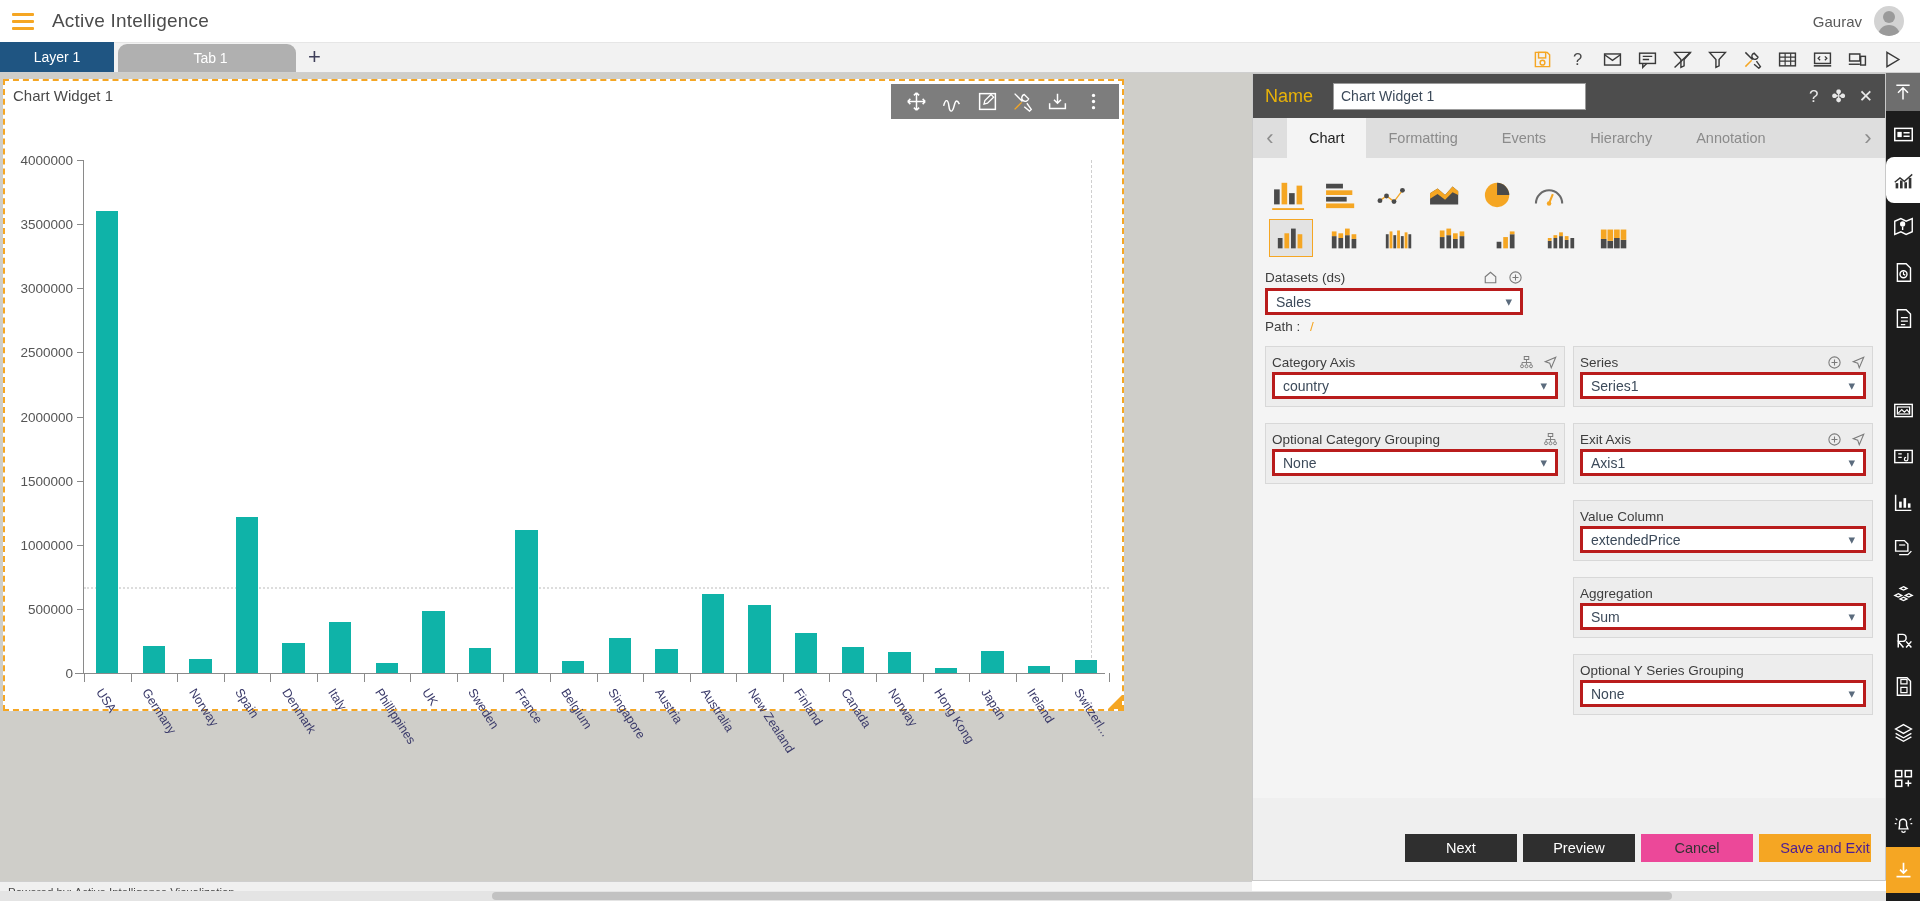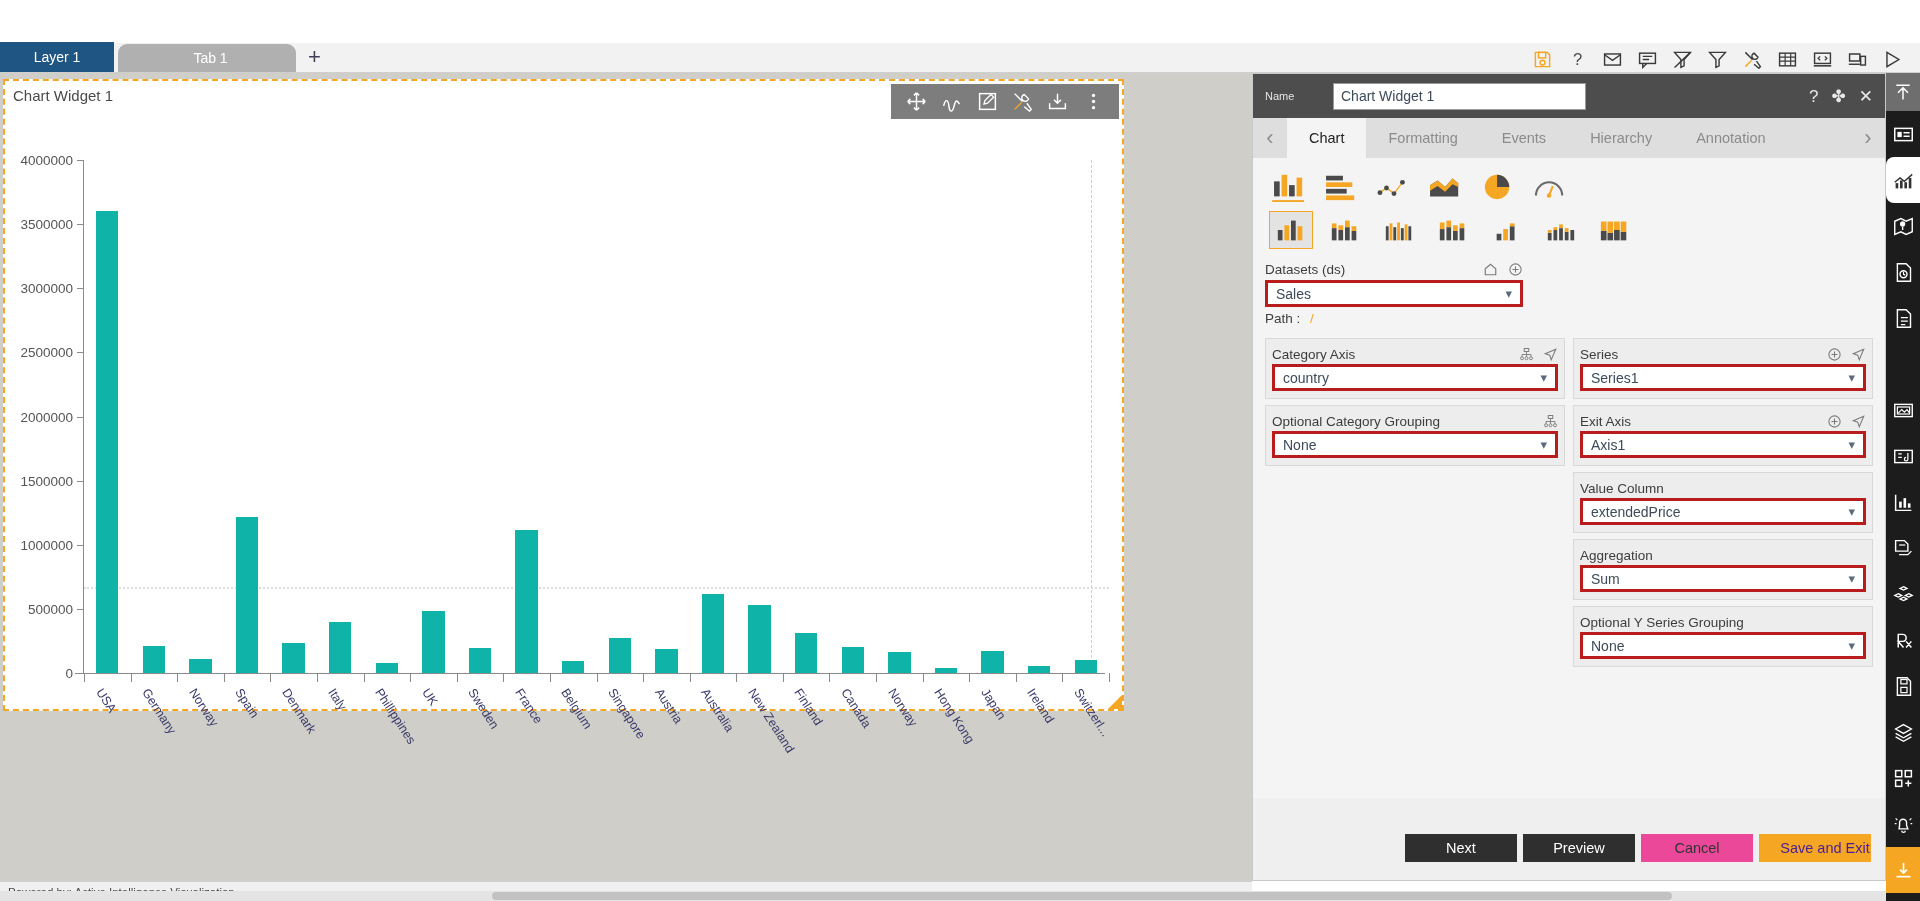--- a/index.html
+++ b/index.html
@@ -151,6 +151,18 @@
 
 <div id="app">
 
+  <div class="topbar">
+    <div class="hamburger">
+      <span></span>
+        <span></span>
+        <span></span>
+    </div>
+    <div class="app-title">Active Intelligence</div>
+    <div class="topbar-right">
+      <div class="user-name">Gaurav</div>
+      <div class="avatar"></div>
+    </div>
+  </div>
 
   <div class="tabstrip">
     <div class="layer-tab">Layer 1</div>

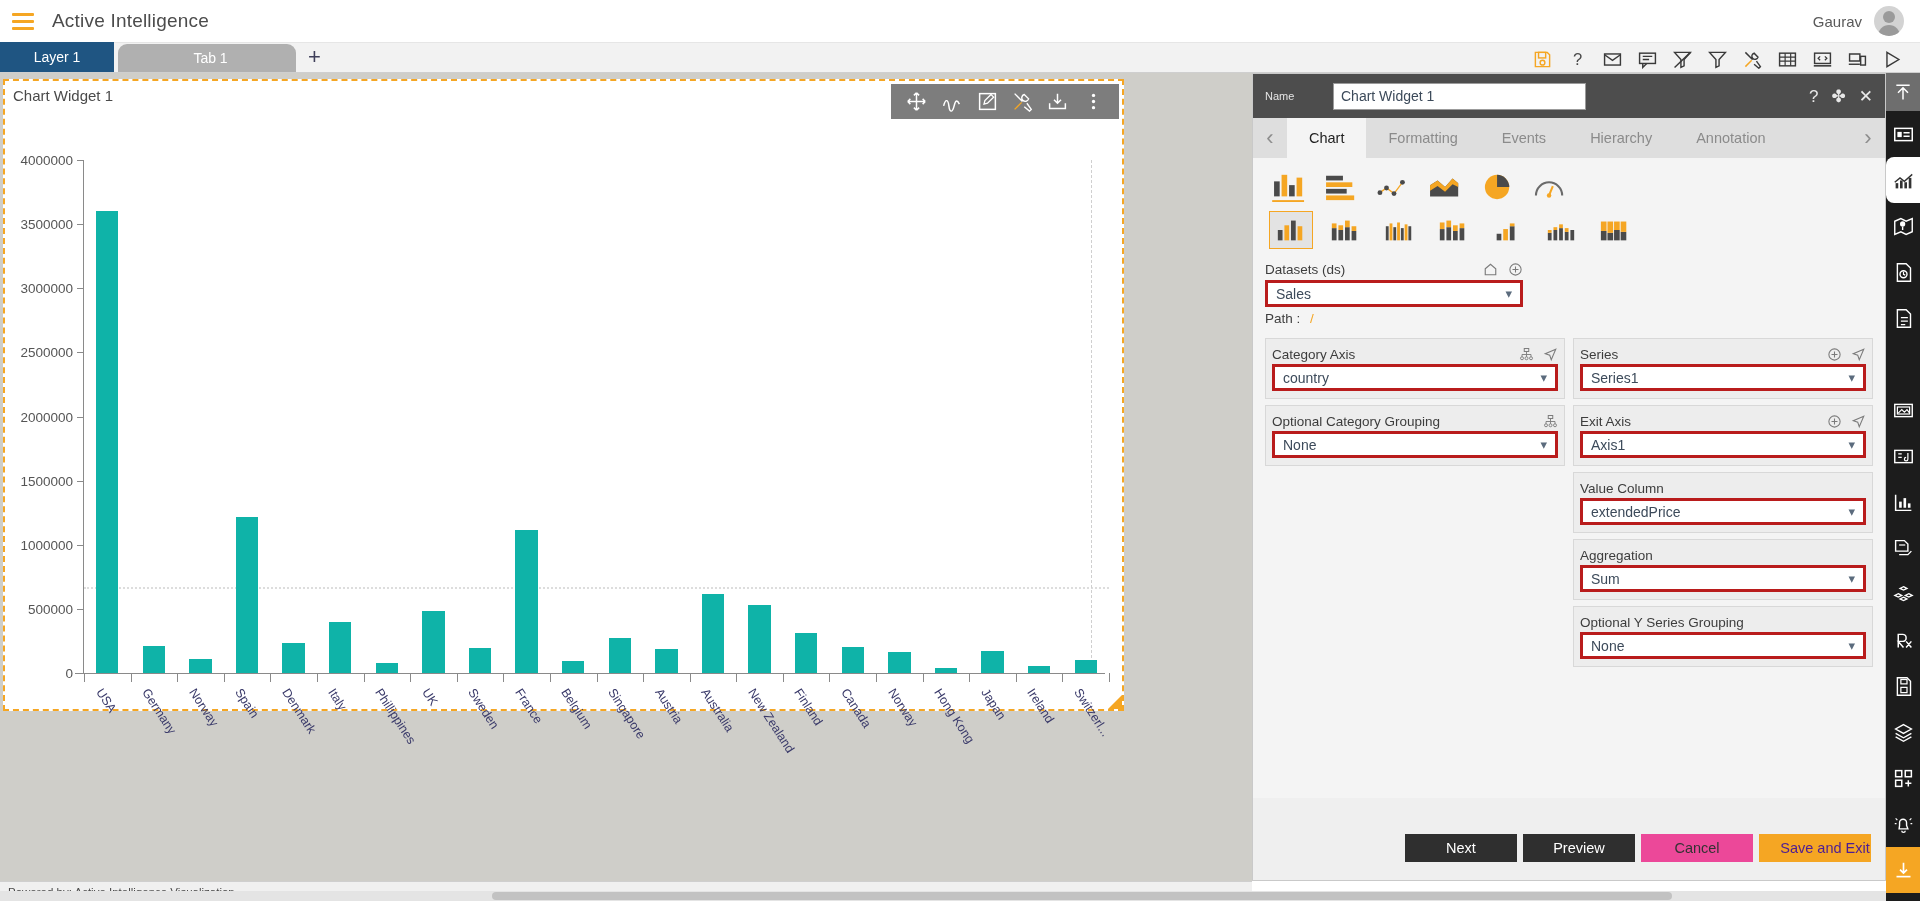--- a/index.html
+++ b/index.html
@@ -80,7 +80,7 @@
   .panel { position:absolute; left:1252px; top:73px; width:634px; height:808px; background:#efefef;
            border:1px solid #c9c9c9; }
   .panel-head { height:44px; background:#4d4d4d; display:flex; align-items:center; padding:0 12px; }
-  .panel-head .lbl { color:#e5e5e5; font-size:11px; width:68px; }
+  .panel-head .lbl { color:#eab308; font-size:18px; width:68px; }
   .name-input { width:253px; height:27px; border:1px solid #9b9b9b; background:#fff;
                 font-size:14px; color:#3c4a5a; padding:0 7px; font-family:"Liberation Sans",sans-serif; }
   .panel-head .acts { margin-left:auto; display:flex; align-items:center; gap:13px; }

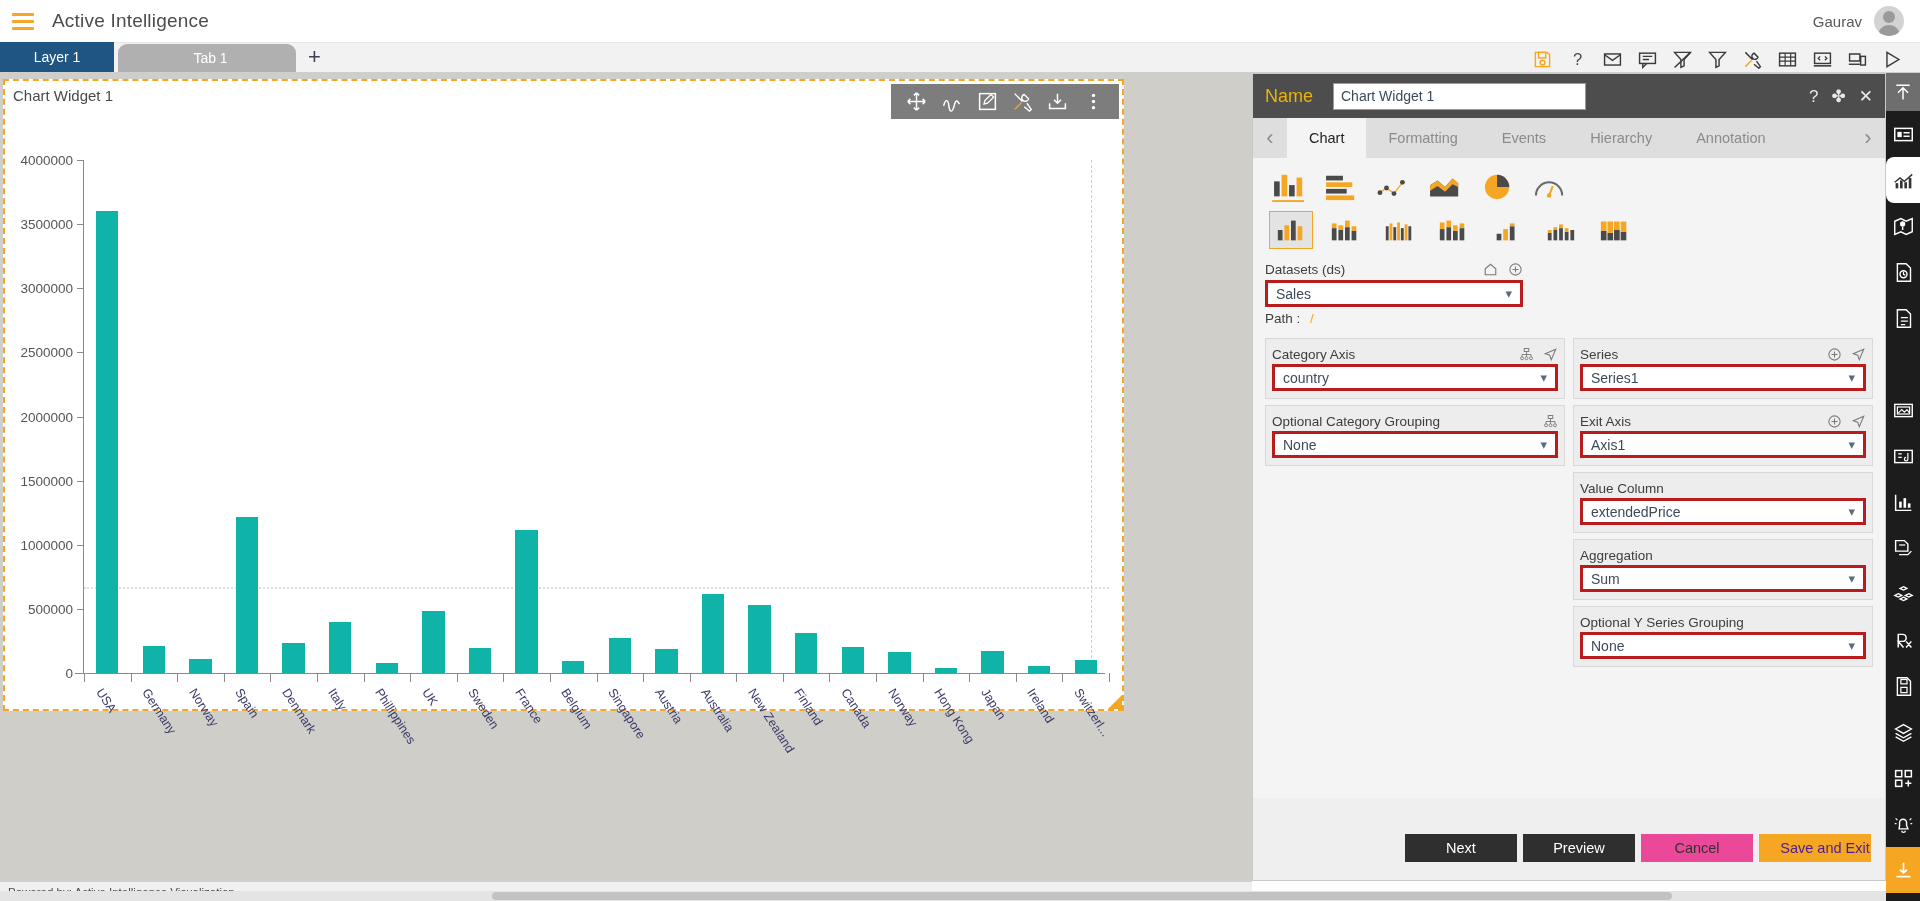--- a/index.html
+++ b/index.html
@@ -92,7 +92,7 @@
   .ptab { padding:0 22px; display:flex; align-items:center; font-size:14.5px; color:#8b8b8b; cursor:pointer; }
   .ptab.active { background:#f4f4f4; color:#222; }
 
-  .panel-body { position:absolute; left:0; top:84px; width:632px; height:640px; background:#f4f4f4; padding:8px 12px; }
+  .panel-body { position:absolute; left:0; top:84px; width:632px; height:640px; background:#f4f4f4; padding:16px 12px; }
 
   .chart-type-row { display:flex; align-items:center; gap:14px; height:42px; padding-left:6px; }
   .cticon { width:38px; height:30px; cursor:pointer; display:block; }

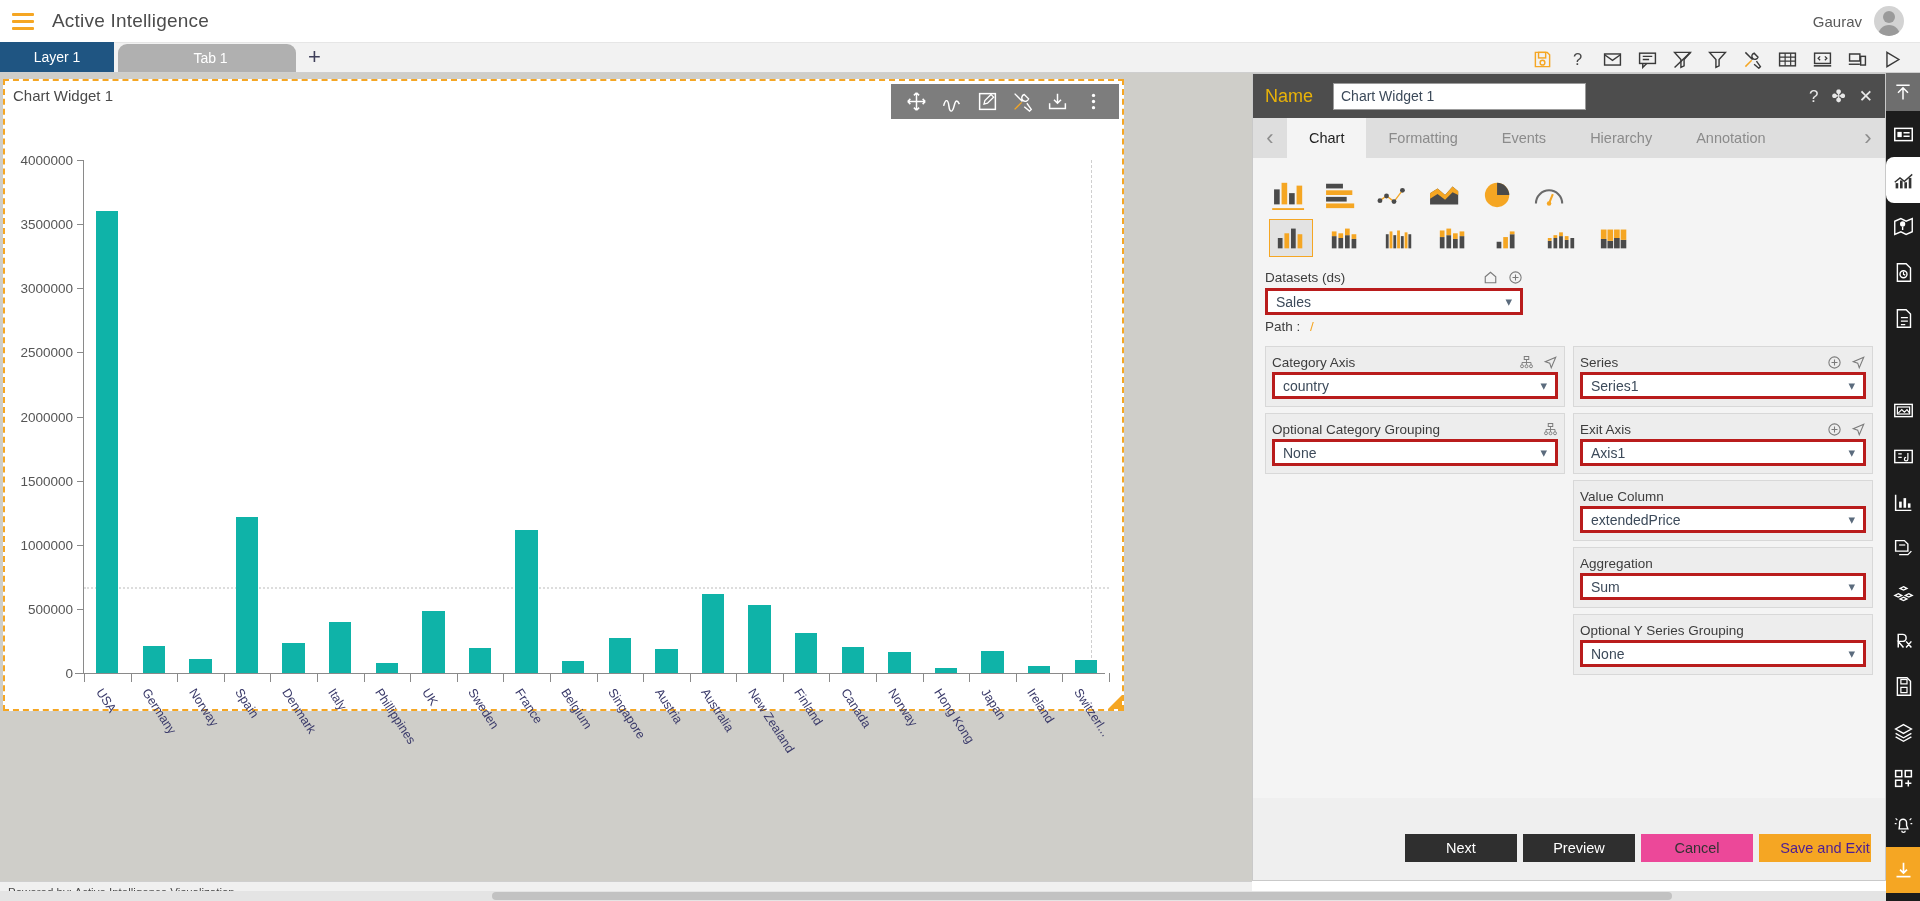--- a/index.html
+++ b/index.html
@@ -119,7 +119,7 @@
 
   .two-col { display:flex; gap:8px; margin-top:12px; }
   .col { width:300px; }
-  .grp { background:#ededed; border:1px solid #d8d8d8; padding:5px 6px 7px 6px; margin-bottom:6px; }
+  .grp { background:#ededed; border:1px solid #d8d8d8; padding:5px 6px 7px 6px; margin-bottom:16px; }
   .grp-hdr { display:flex; align-items:center; height:20px; }
   .grp-hdr .icons { margin-left:auto; display:flex; gap:9px; }
 

